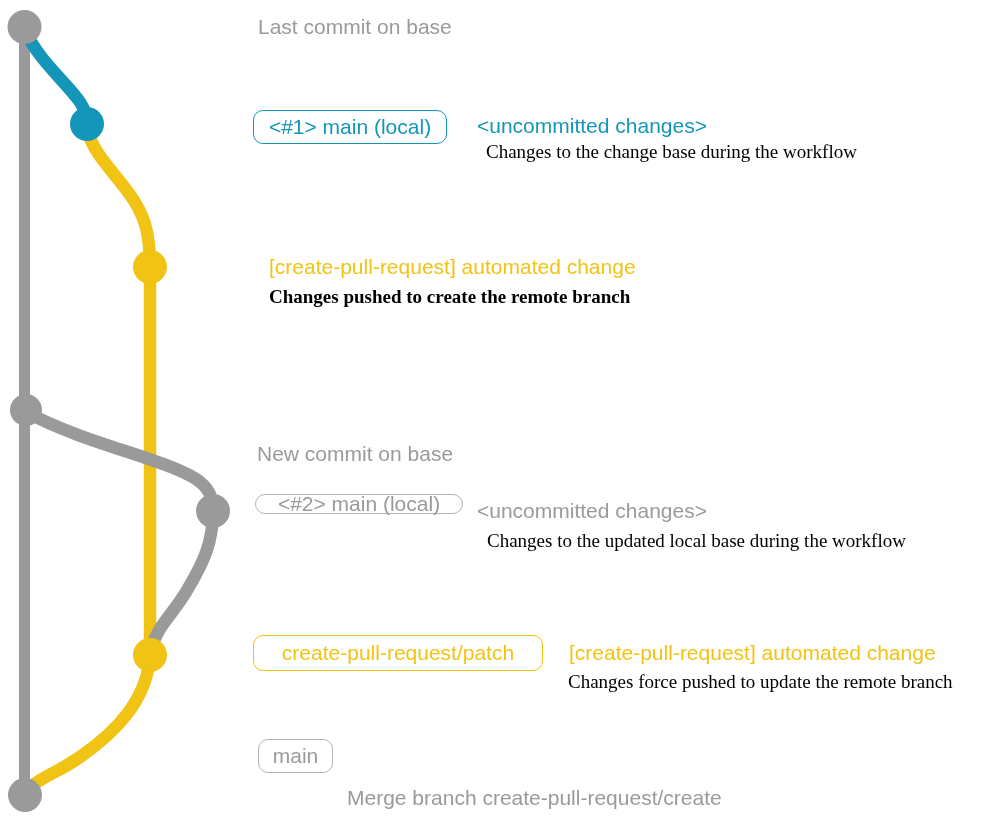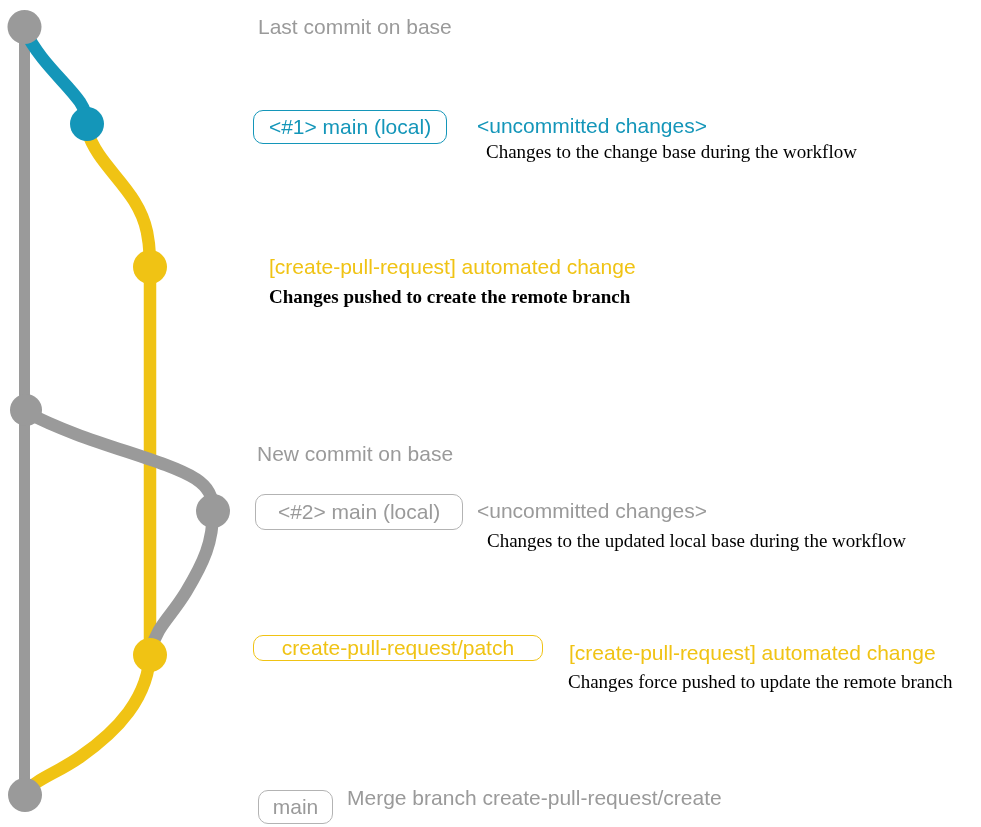--- a/index.html
+++ b/index.html
@@ -63,7 +63,7 @@
 
   <div class="note gray-text" style="left:257px; top:397px;margin-top:44px;">New commit on base</div>
 
-  <div class="badge gray" style="left:255px; top:494px; width:208px; height:36px;">
+  <div class="badge gray" style="left:255px; top:494px; width:208px; height:20px;">
     <span>&lt;#2&gt; main (local)</span>
   </div>
   <div class="note gray-text" style="left:477px; top:498px;">&lt;uncommitted changes&gt;</div>

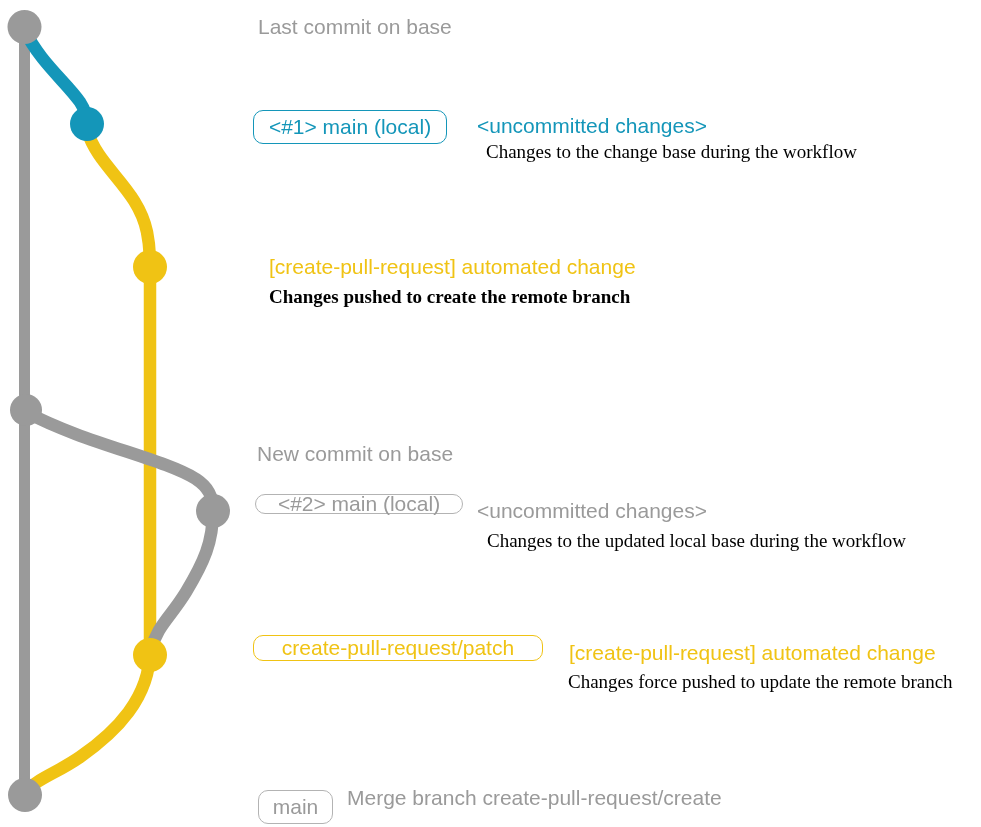--- a/index.html
+++ b/index.html
@@ -69,7 +69,7 @@
   <div class="note gray-text" style="left:477px; top:498px;">&lt;uncommitted changes&gt;</div>
   <div class="serif-note" style="left:487px; top:530px;text-align:center;">Changes to the updated local base during the workflow</div>
 
-  <div class="badge yellow" style="left:253px; top:635px; width:290px; height:26px;">
+  <div class="badge yellow" style="left:253px; top:635px; width:290px; height:36px;">
     <span>create-pull-request/patch</span>
   </div>
   <div class="note yellow-text" style="left:558px; top:640px;">[create-pull-request] automated change</div>

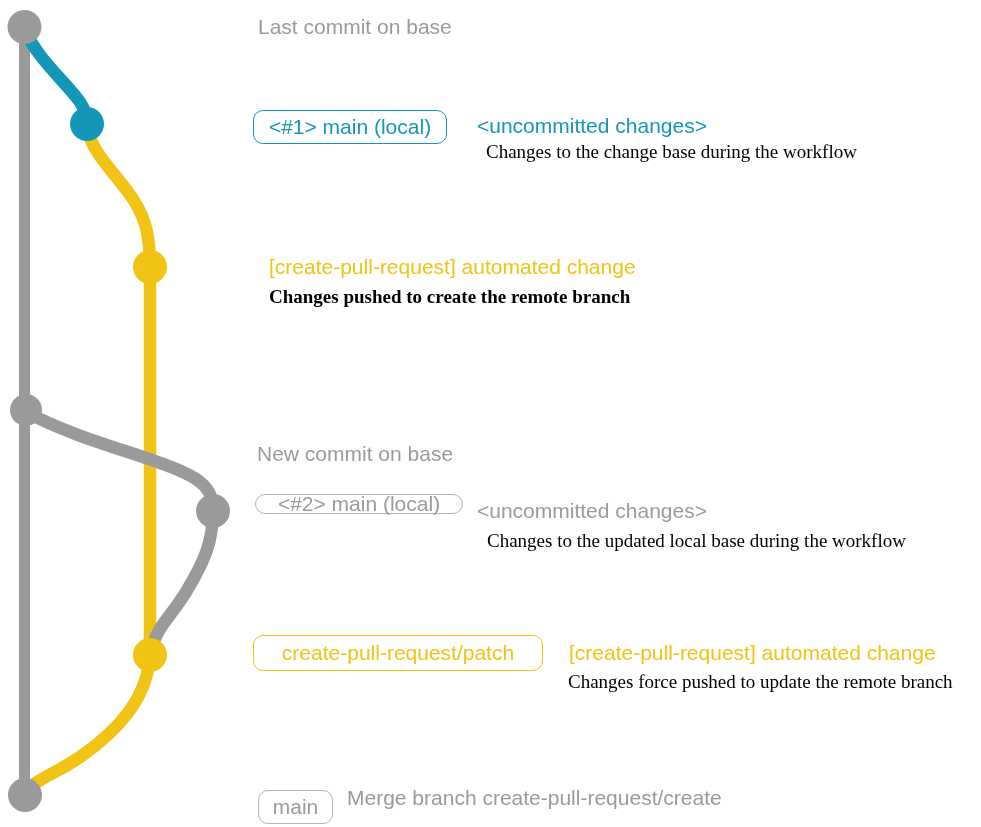--- a/index.html
+++ b/index.html
@@ -75,7 +75,7 @@
   <div class="note yellow-text" style="left:558px; top:640px;">[create-pull-request] automated change</div>
   <div class="serif-note" style="left:568px; top:671px;">Changes force pushed to update the remote branch</div>
 
-  <div class="badge gray" style="left:258px; top:790px; width:75px; height:34px;">
+  <div class="badge gray" style="left:258px; top:739px; width:75px; height:34px;">
     <span>main</span>
   </div>
   <div class="note gray-text" style="left:347px; top:785px;">Merge branch create-pull-request/create</div>

